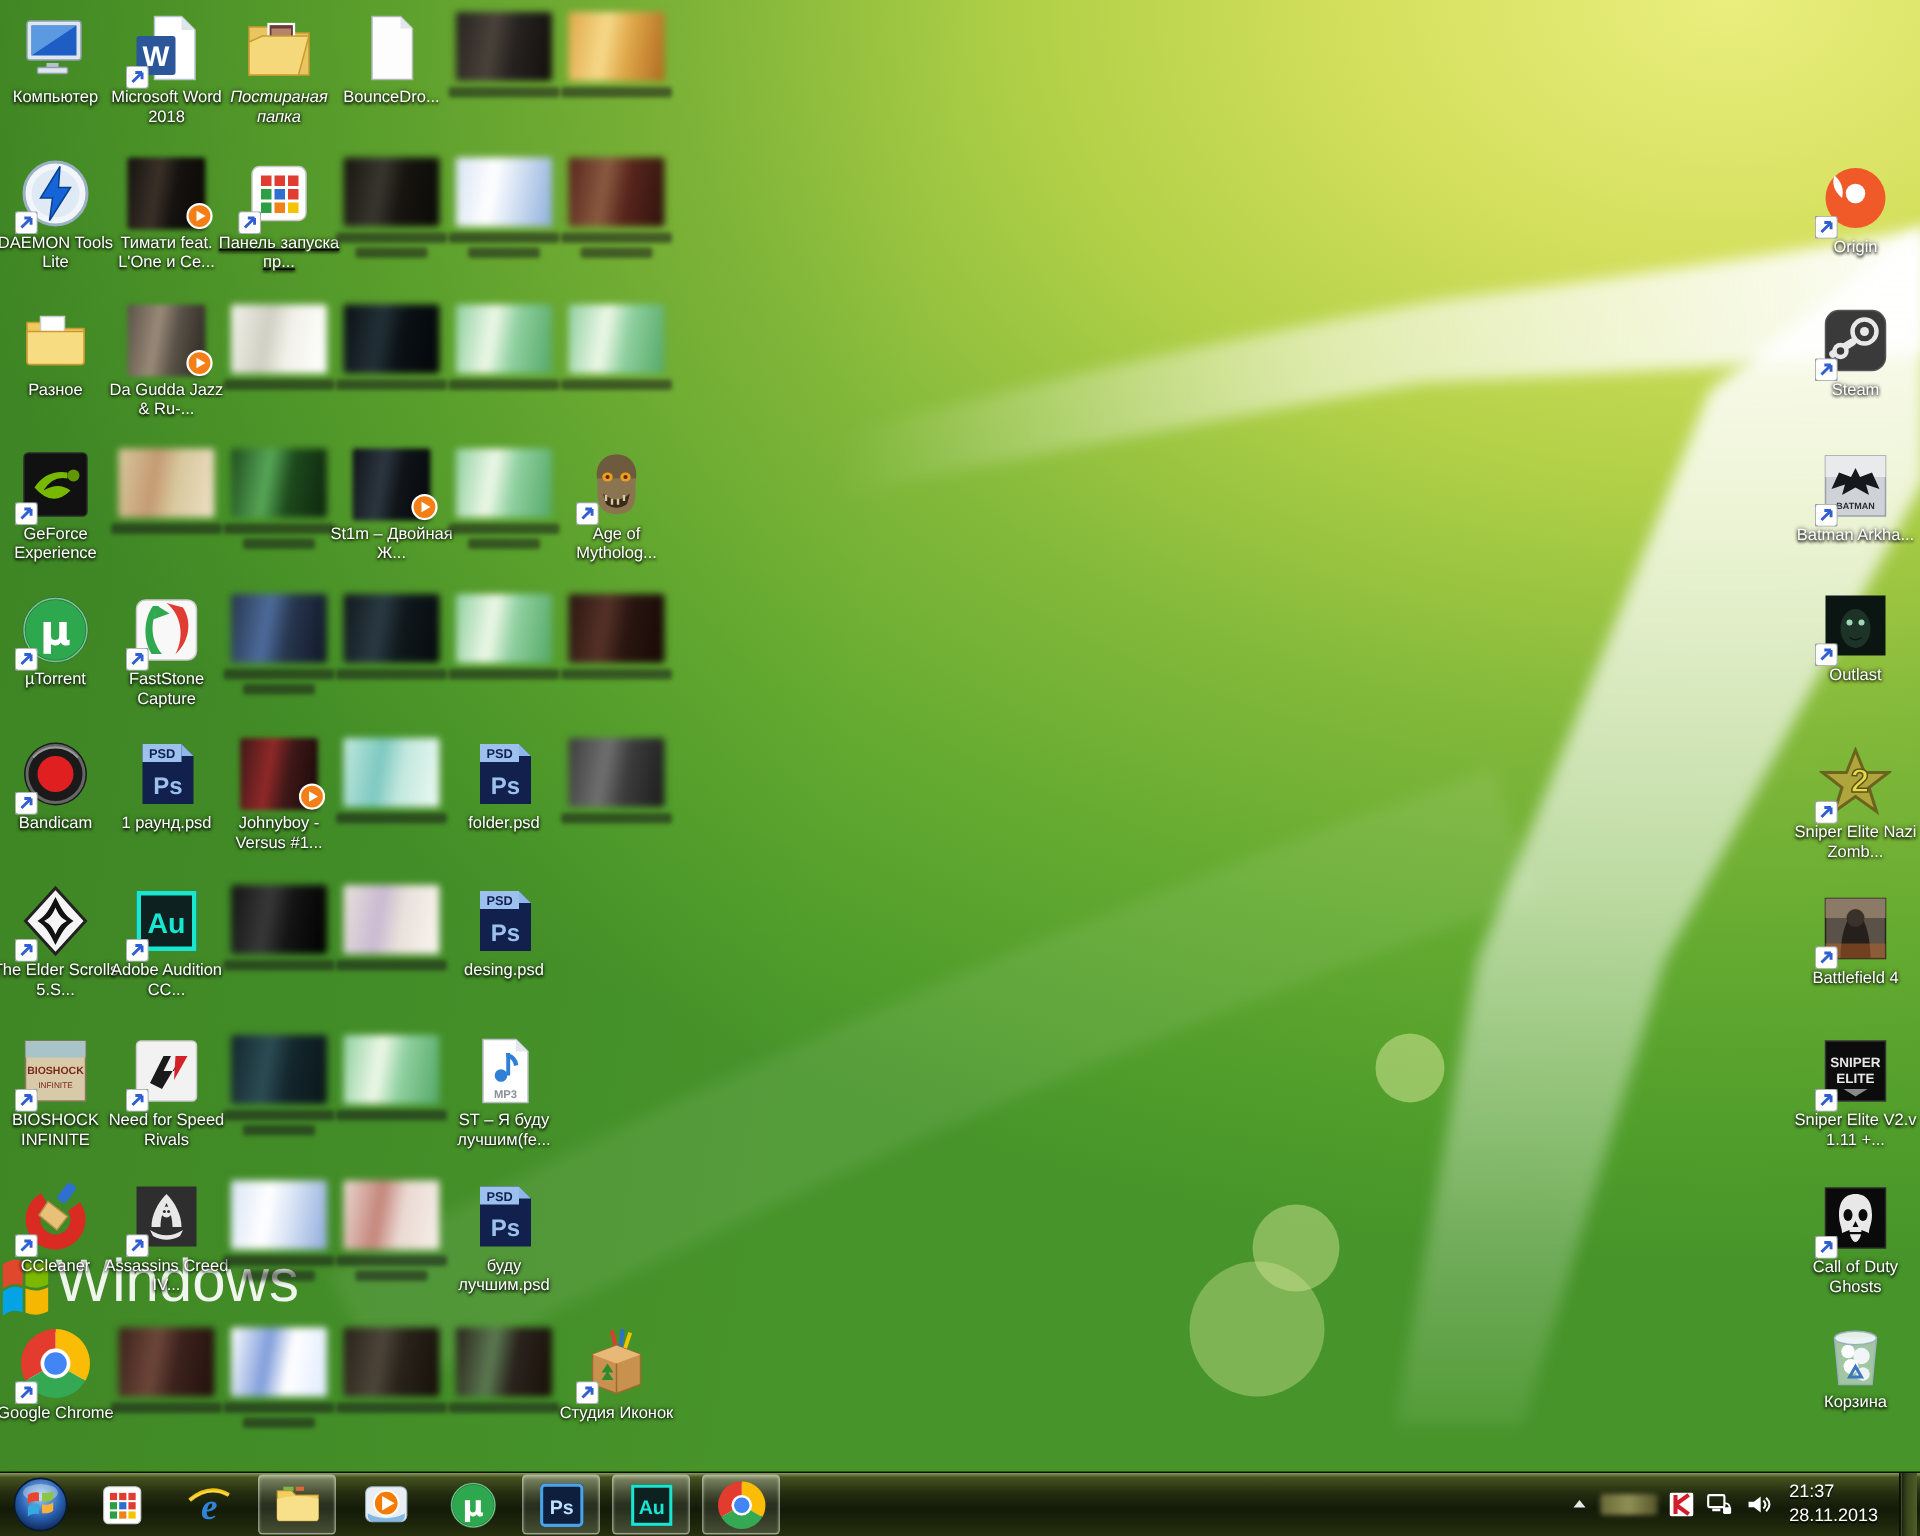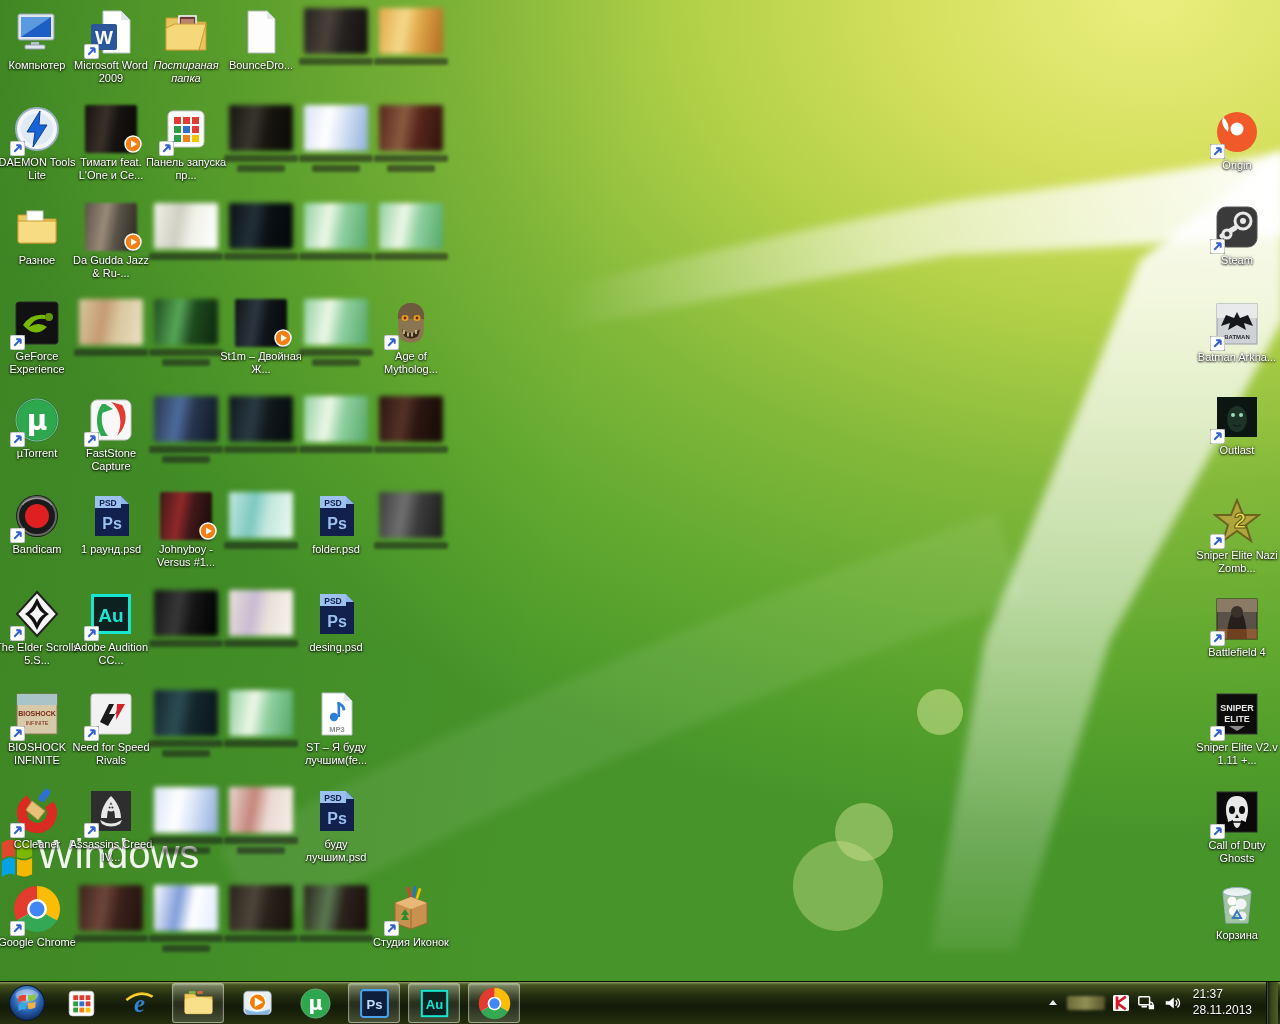--- a/index.html
+++ b/index.html
@@ -137,7 +137,7 @@
           </svg>
         </span>
       </div>
-      <div class="label">Microsoft Word 2009</div>
+      <div class="label">Microsoft Word 2018</div>
     </div>
     <div class="desktop-icon" style="left: 143px; top: 8px; font-style: italic;">
       <div class="ic">

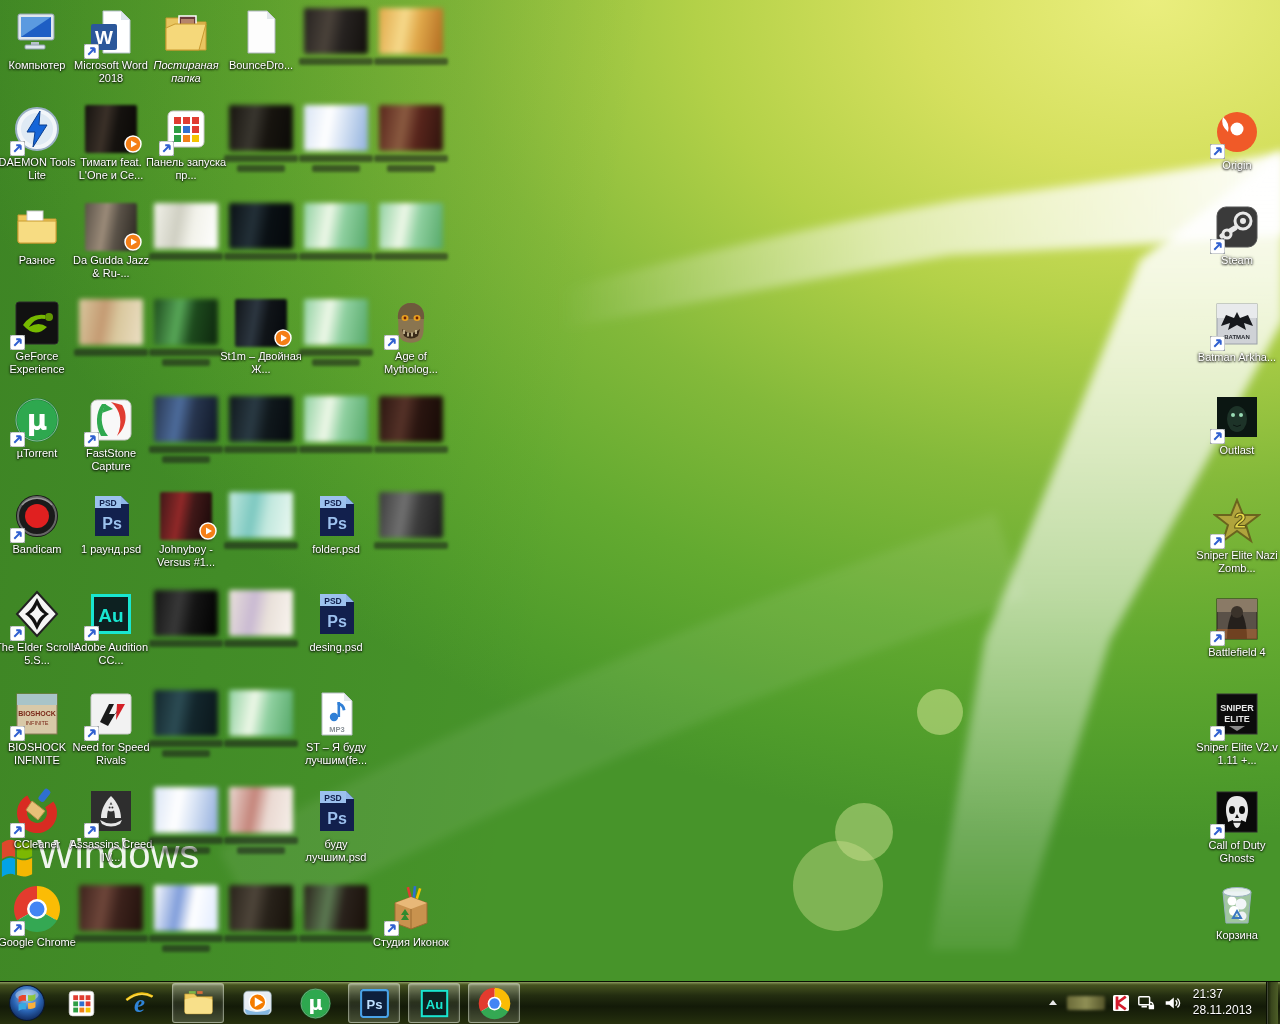--- a/index.html
+++ b/index.html
@@ -199,7 +199,7 @@
       </div>
       <div class="label">Тимати feat. L'One и Се...</div>
     </div>
-    <div class="desktop-icon" style="left: 143px; top: 105px;">
+    <div class="desktop-icon" style="left: 143px; top: 105px; text-decoration: underline;">
       <div class="ic">
         <svg viewBox="0 0 48 48">
           <rect x="6" y="6" width="36" height="36" rx="5" fill="#ffffff" stroke="#c8c8c8"></rect>

